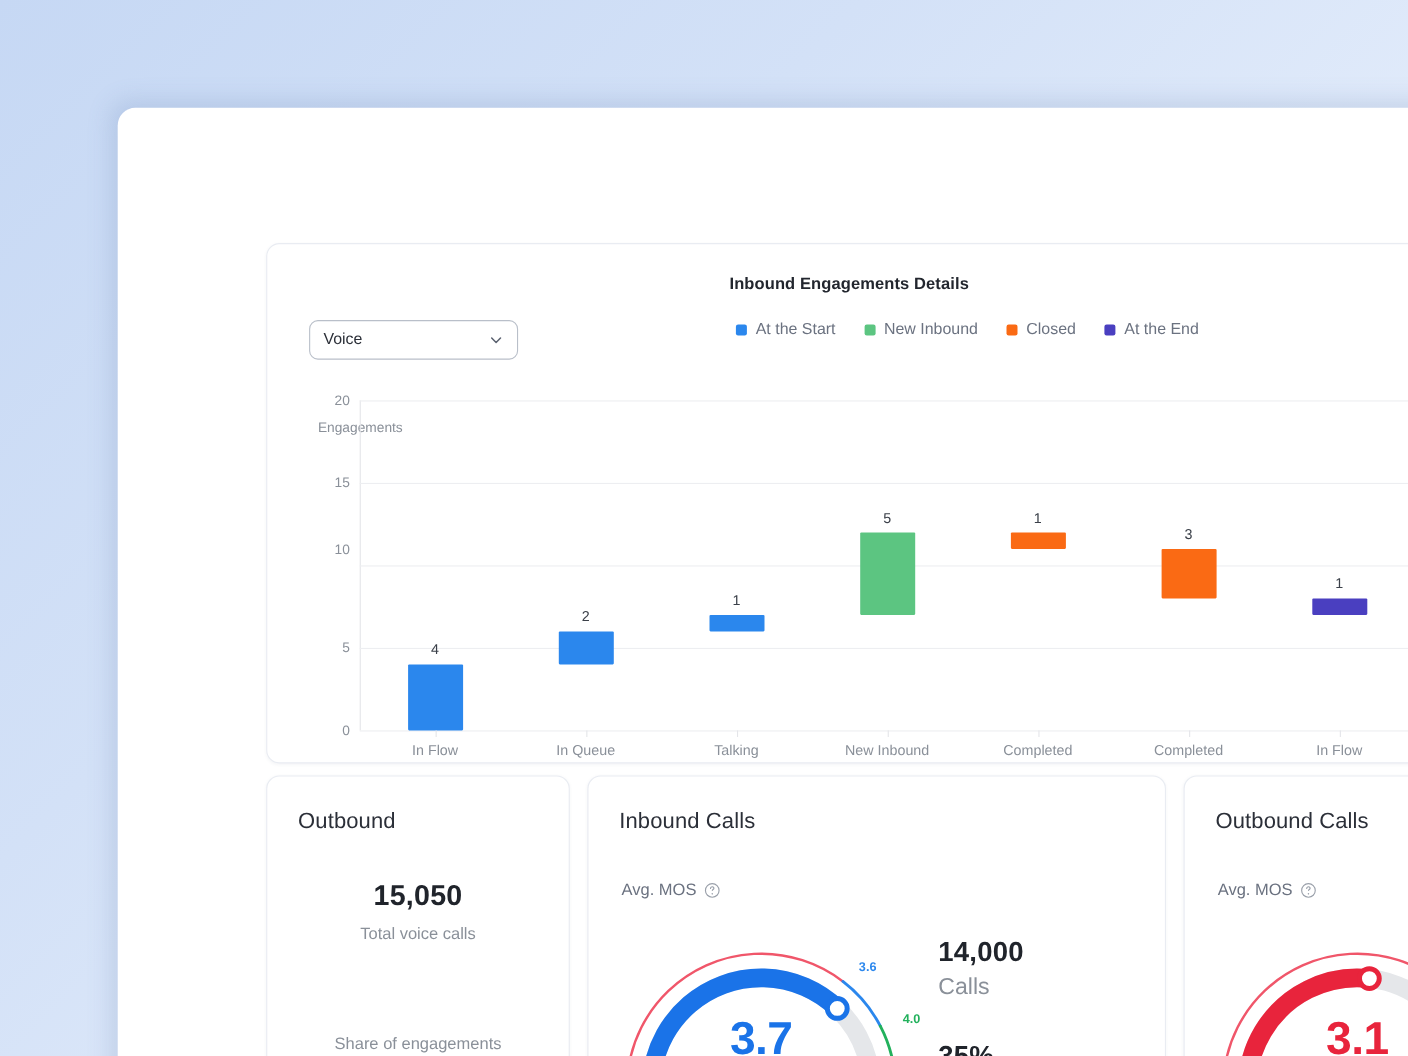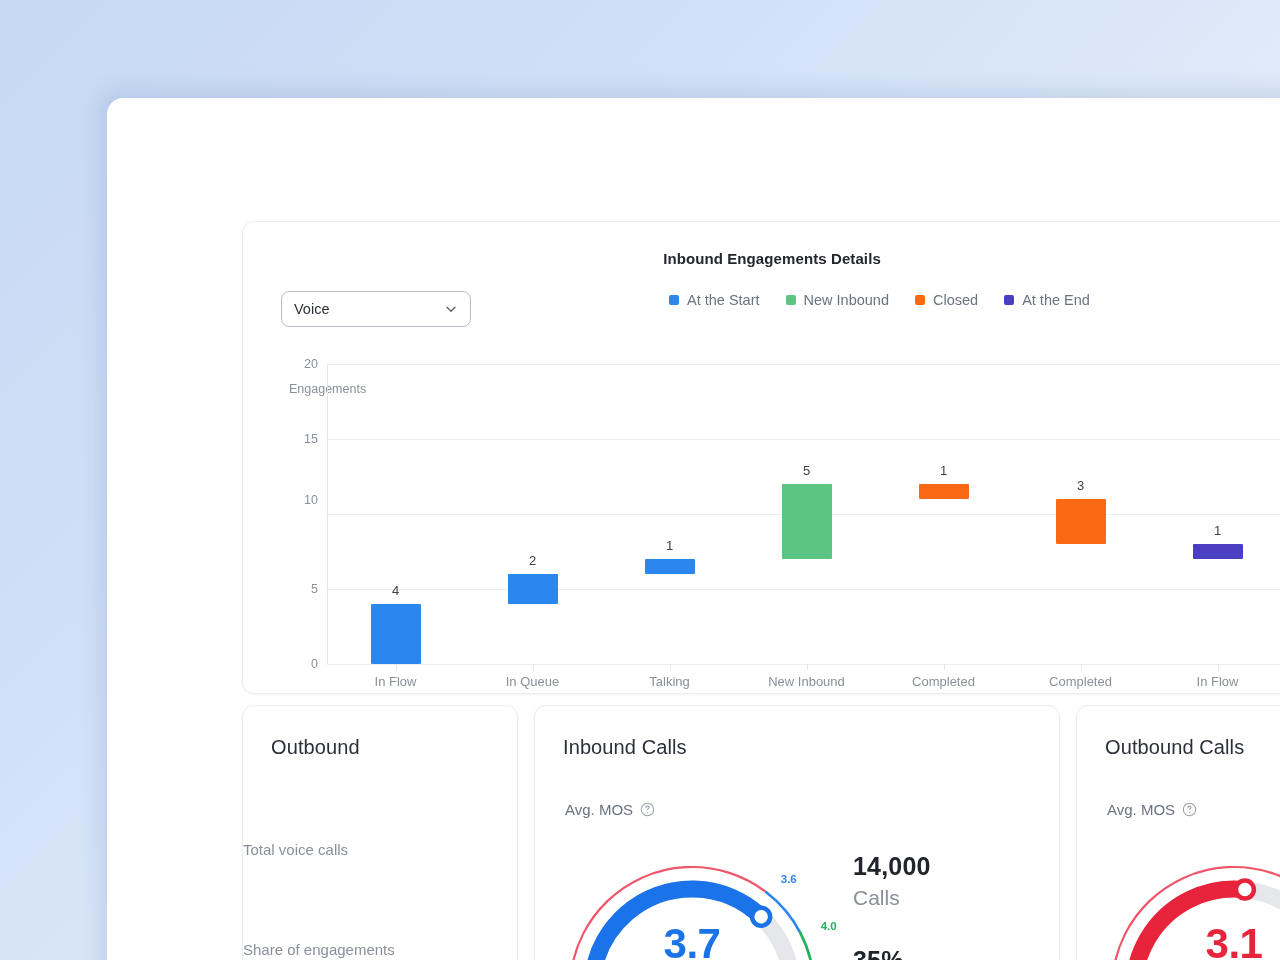--- a/index.html
+++ b/index.html
@@ -257,6 +257,7 @@
 
   <div id="overall-card" class="metric-card">
     <div class="card-title">Outbound</div>
+    <div class="stat-big" id="overall-num1">15,050</div>
     <div class="stat-sub" id="overall-lab1">Total voice calls</div>
     <div class="stat-sub" id="overall-lab2">Share of engagements</div>
   </div>

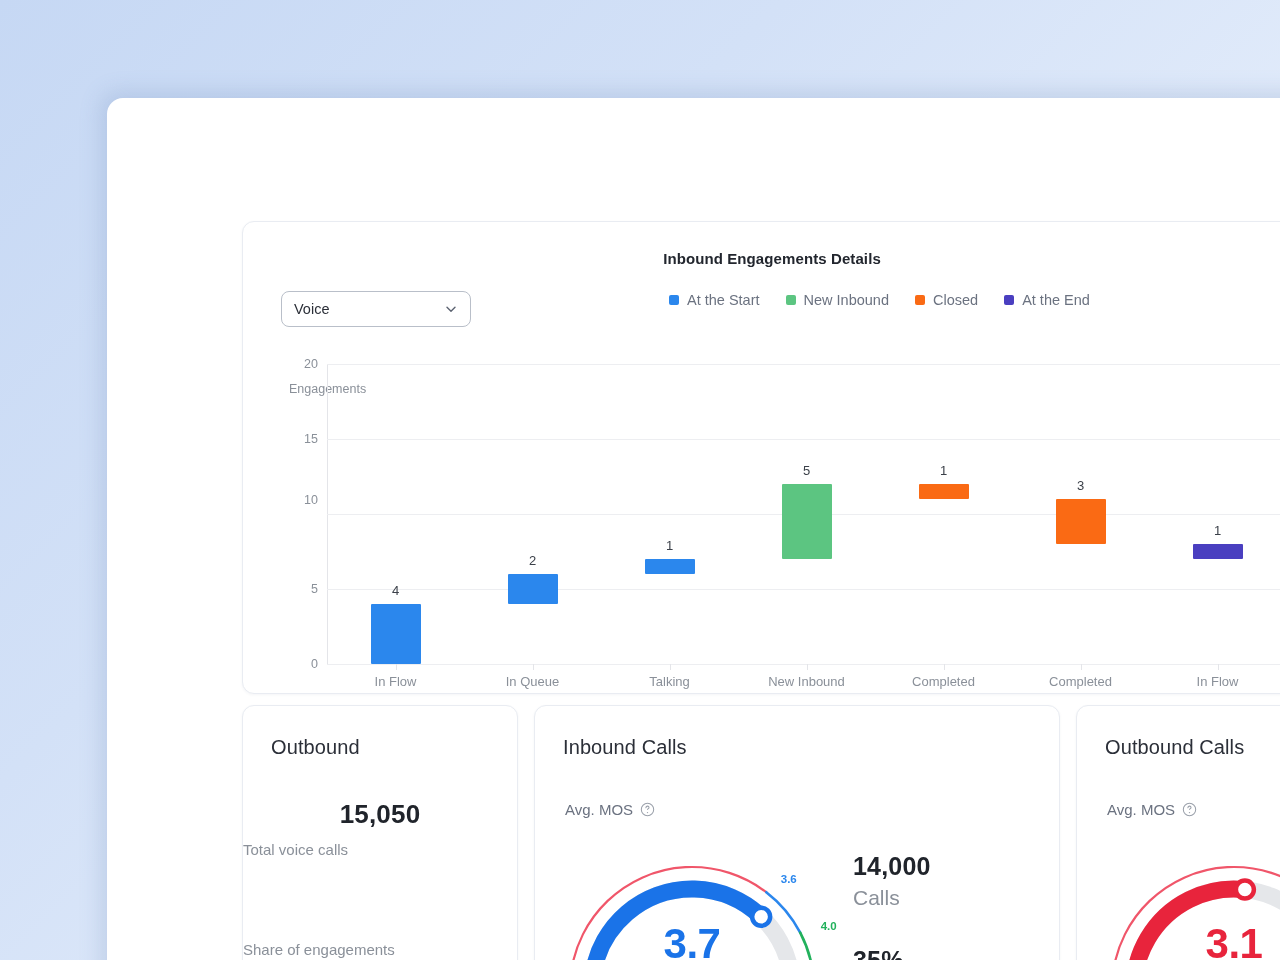--- a/index.html
+++ b/index.html
@@ -139,7 +139,7 @@
     letter-spacing: .2px;
   }
   .stat-sub {
-    position: absolute; width: 100%; 
+    position: absolute; width: 100%; text-align: center;
     font-size: 15px; color: #8a9099;
   }
   #overall-num1 { top: 93px; }

